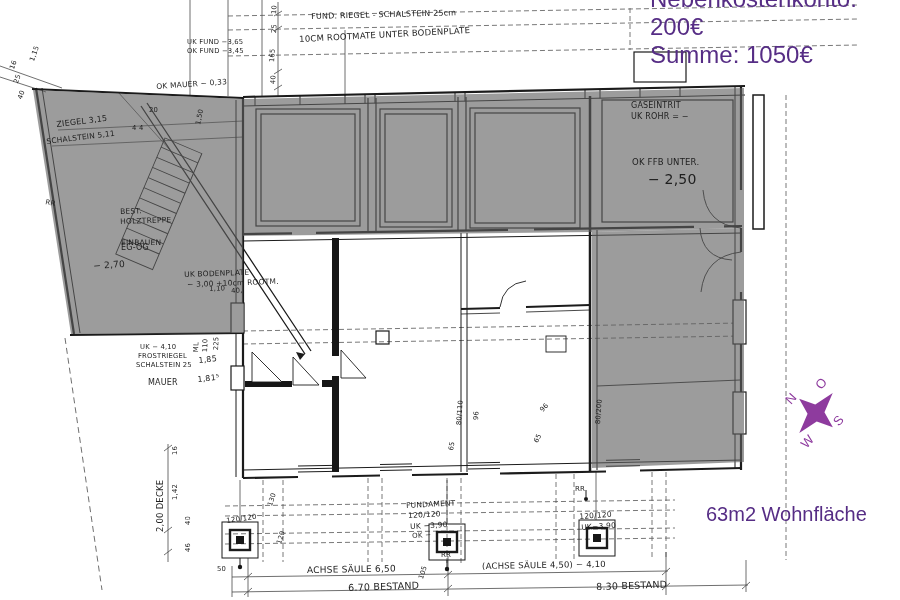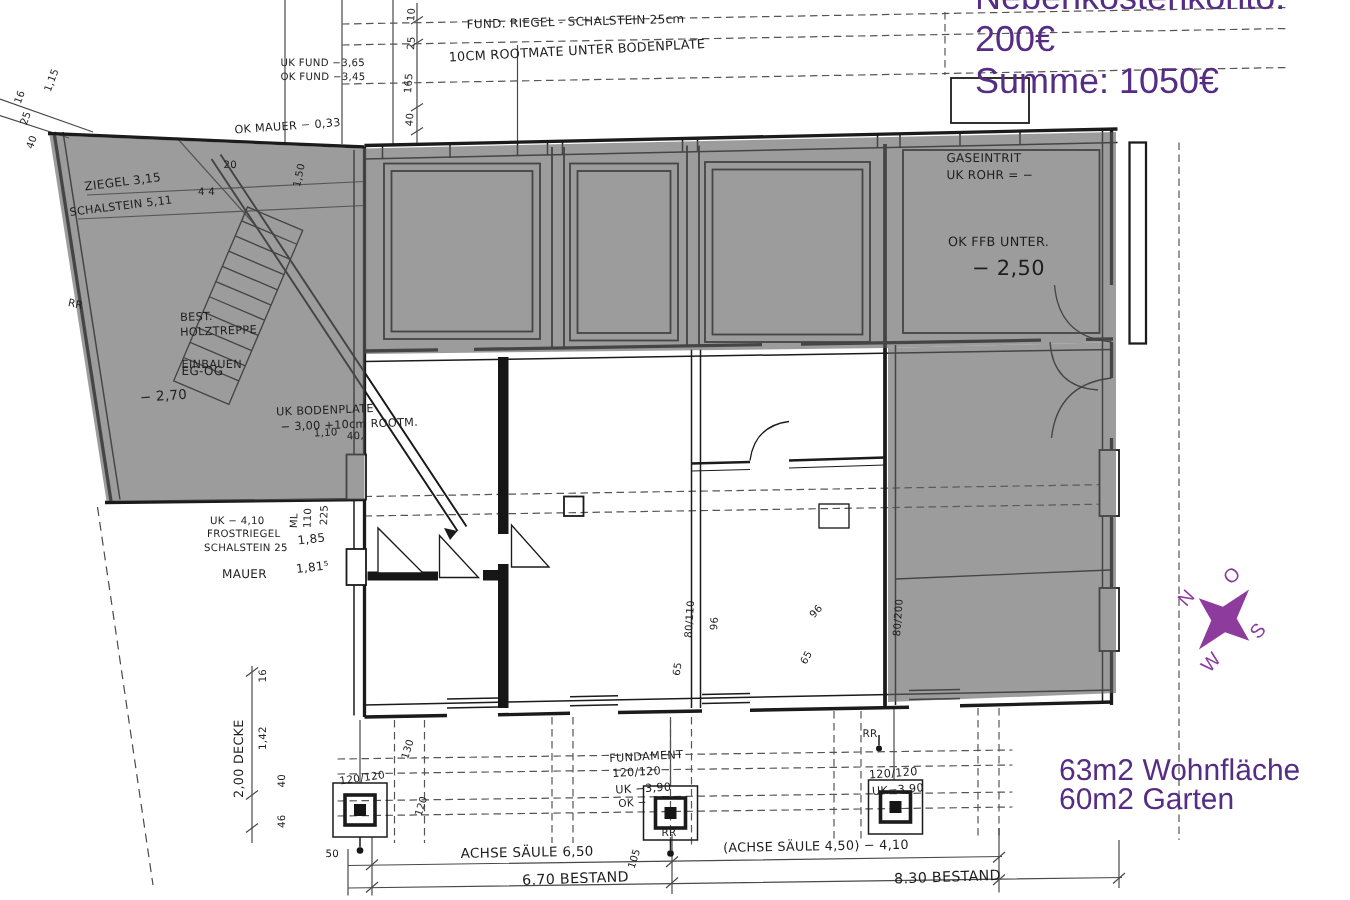--- a/index.html
+++ b/index.html
@@ -229,7 +229,6 @@
 
   <div class="purple areas">
     <div>63m2 Wohnfläche</div>
-    <div>60m2 Garten</div>
   </div>
 
   <div class="cletter" style="left:786px;top:392px;transform:rotate(-48deg)">N</div>

